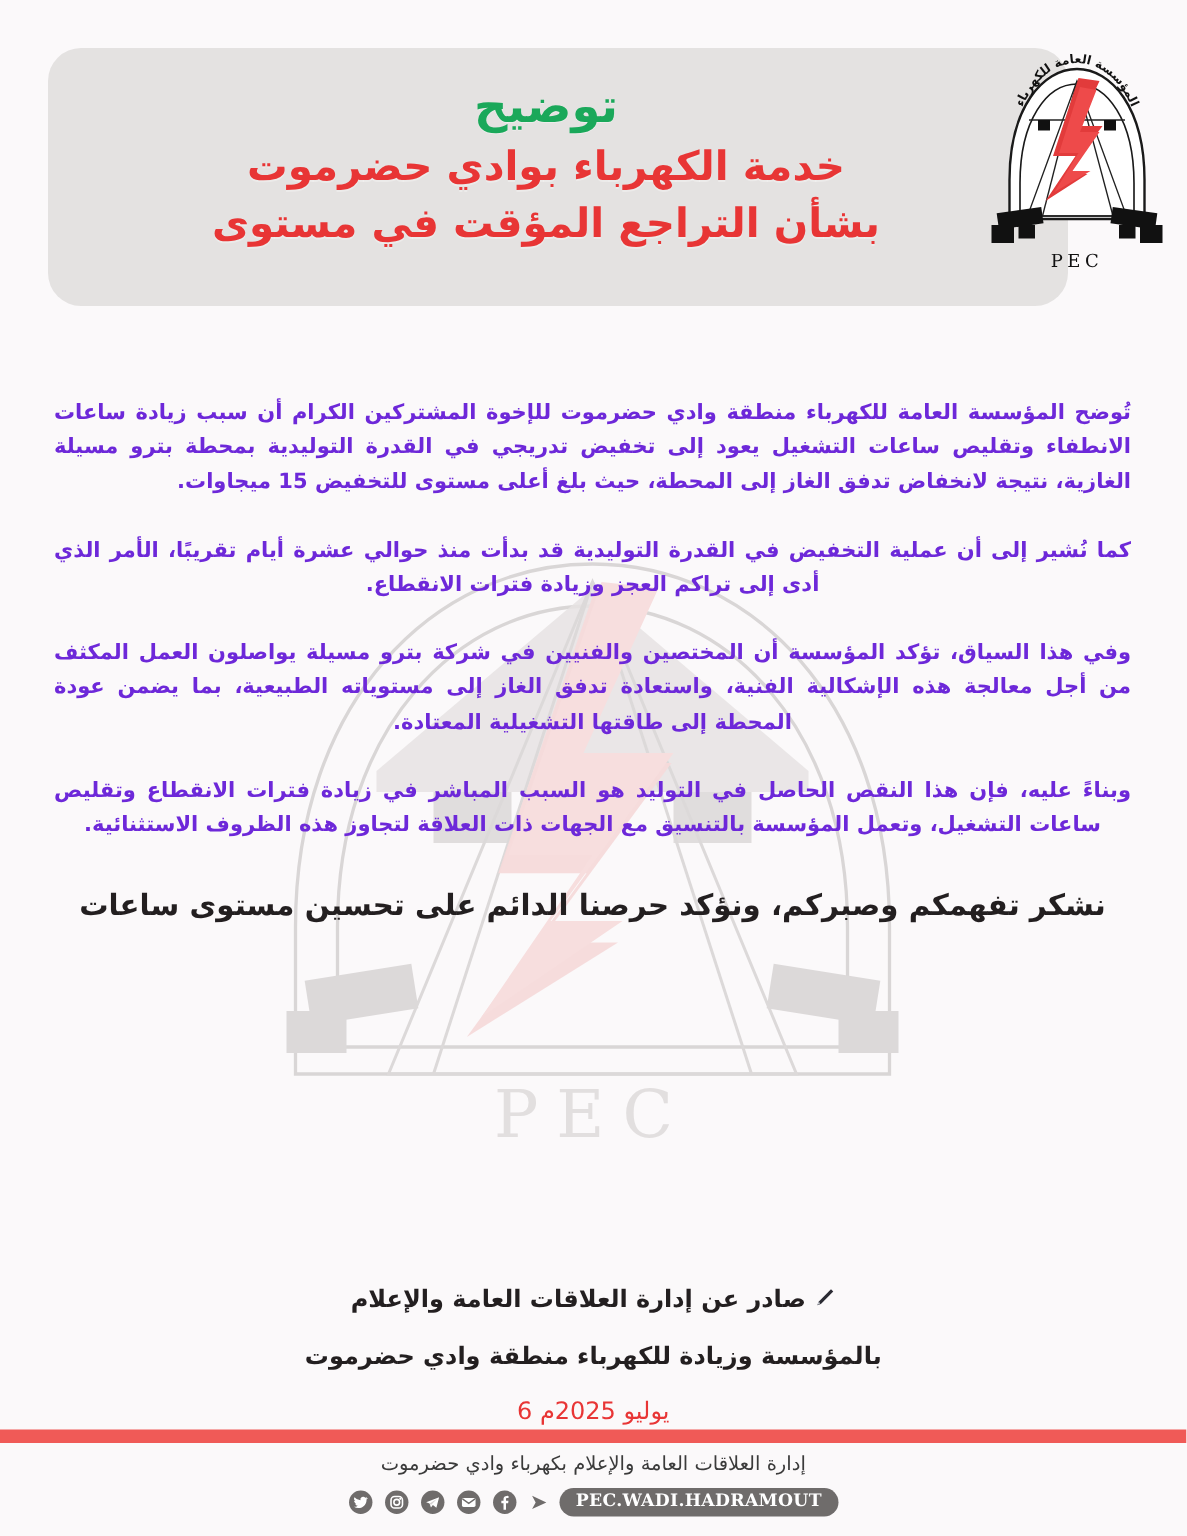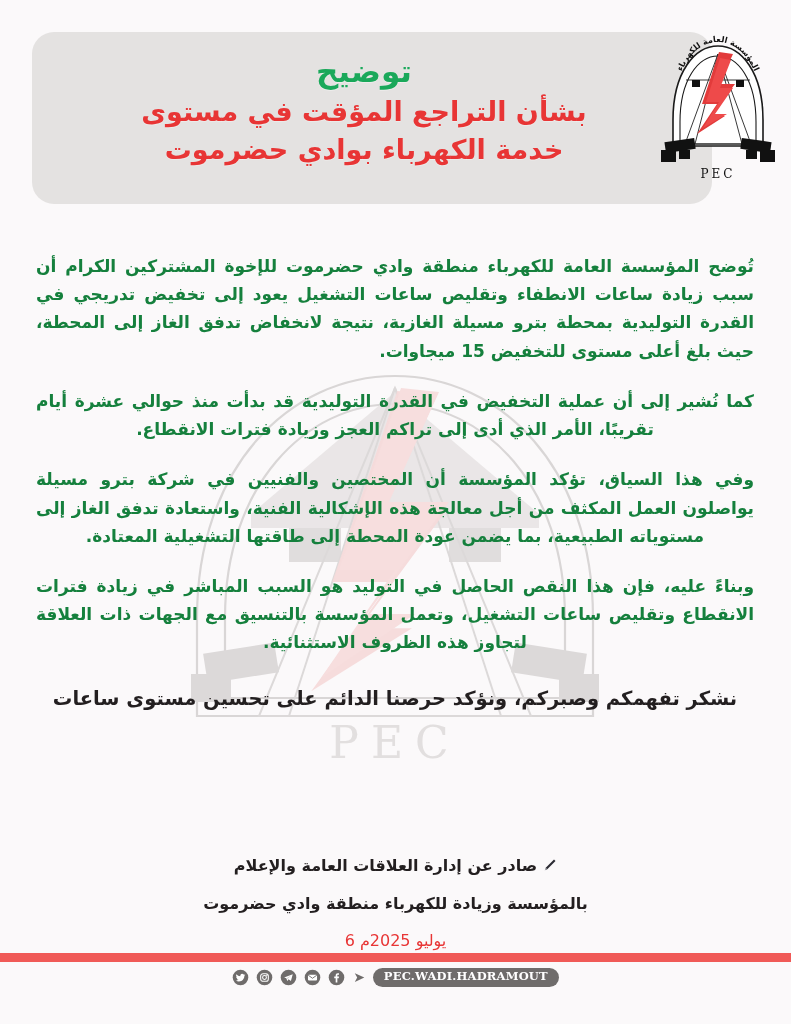--- a/index.html
+++ b/index.html
@@ -245,8 +245,8 @@
 
   <div class="header-text">
     <div class="title-top">توضيح</div>
+    <div class="title-main">خدمة الكهرباء بوادي حضرموت</div>
     <div class="title-main">بشأن التراجع المؤقت في مستوى</div>
-    <div class="title-main">خدمة الكهرباء بوادي حضرموت</div>
   </div>
 
   <div class="logo">

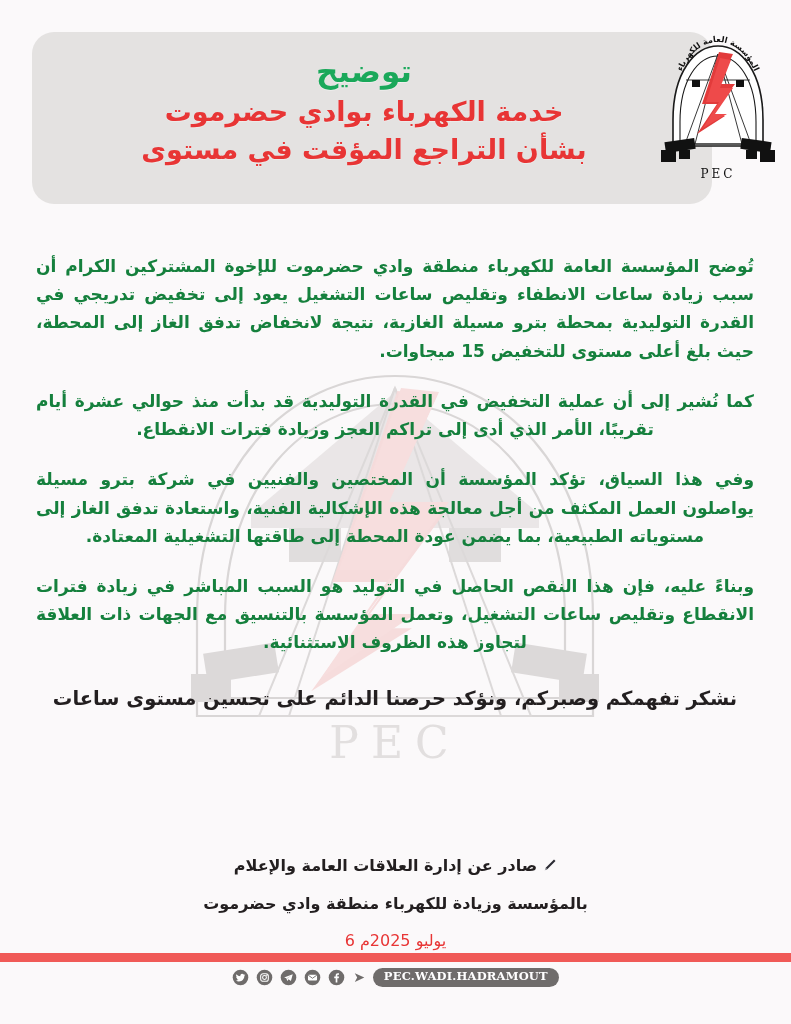--- a/index.html
+++ b/index.html
@@ -94,13 +94,13 @@
     z-index: 3;
   }
   .para {
-    font-size: 17px;
-    font-weight: 700;
-    color: #15803d;
+    font-size: 14px;
+    font-weight: 700;
+    color: #6d28d9;
     line-height: 1.66;
     text-align: justify;
     text-align-last: center;
-    margin: 4px 0 22px 0;
+    margin: 16px 0 22px 0;
     letter-spacing: -0.1px;
   }
   .para.p1  { text-align-last: right; }

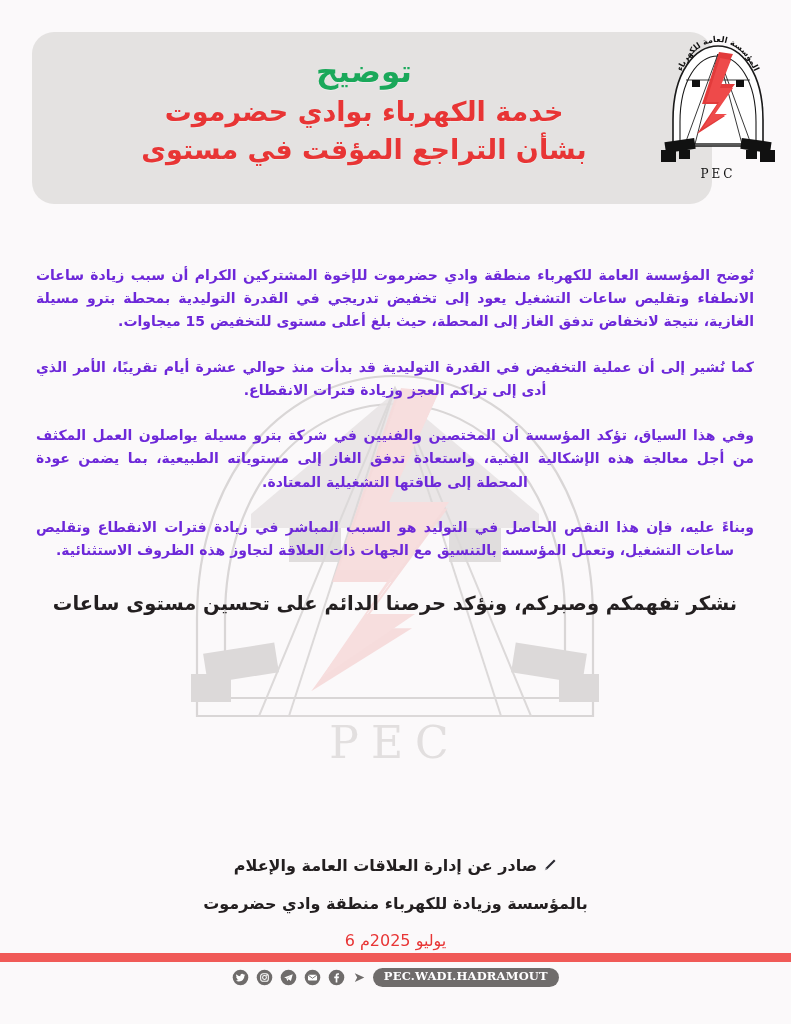--- a/index.html
+++ b/index.html
@@ -311,6 +311,7 @@
   <div class="footer-rule"></div>
 
   <div class="footer">
+    <p class="footer-dept">إدارة العلاقات العامة والإعلام بكهرباء وادي حضرموت</p>
 
     <div class="social-row">
       <span class="handle-pill">PEC.WADI.HADRAMOUT</span>

